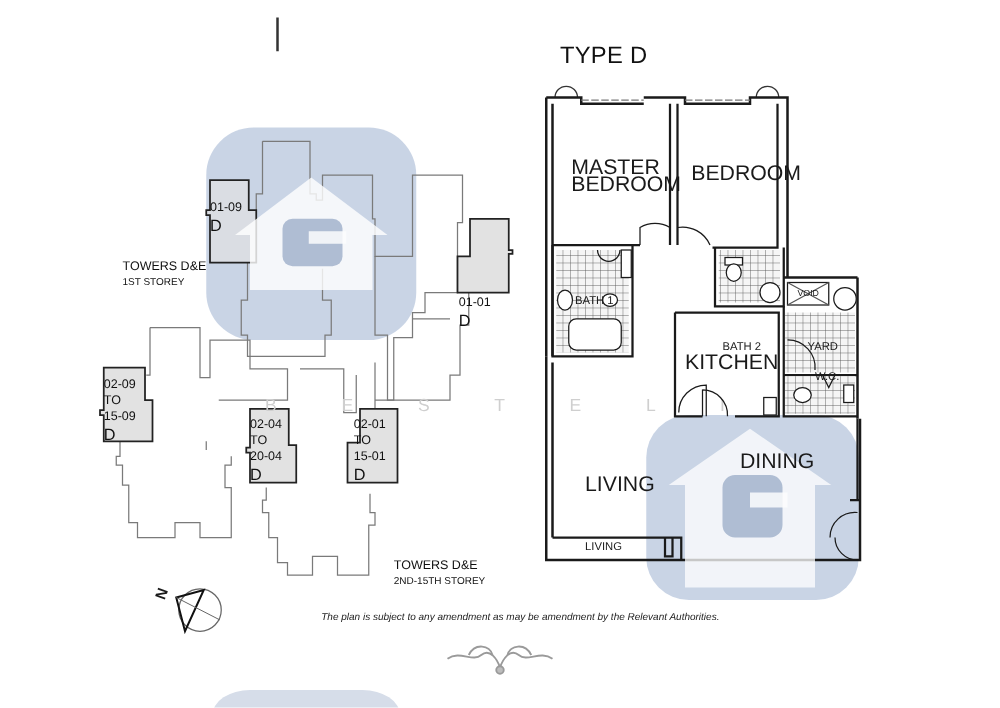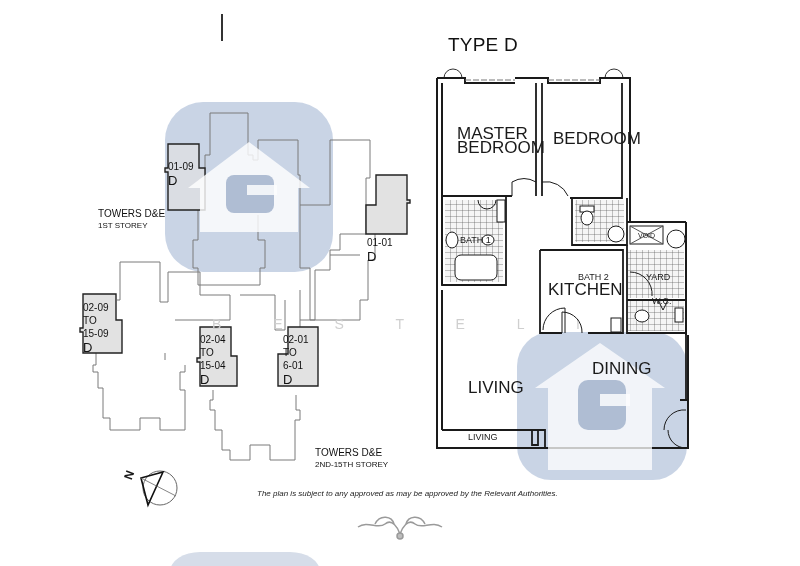--- a/index.html
+++ b/index.html
@@ -104,7 +104,7 @@
 <div class="abs unit-lbl" style="left:200px;top:333px;width:37px;">
   <div>02-04</div>
   <div>TO</div>
-  <div>15-04</div>
+  <div>20-04</div>
   <span class="big">D</span>
 </div>
 <div class="abs unit-lbl" style="left:283px;top:333px;width:37px;">

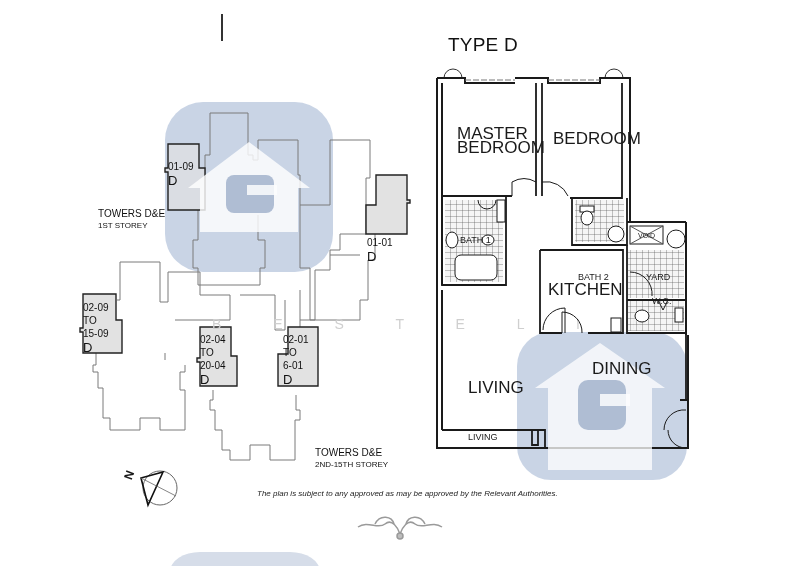--- a/index.html
+++ b/index.html
@@ -110,7 +110,7 @@
 <div class="abs unit-lbl" style="left:283px;top:333px;width:37px;">
   <div>02-01</div>
   <div>TO</div>
-  <div>6-01</div>
+  <div>15-01</div>
   <span class="big">D</span>
 </div>
 <div class="abs tower-lbl" style="left:315px;top:447px;">

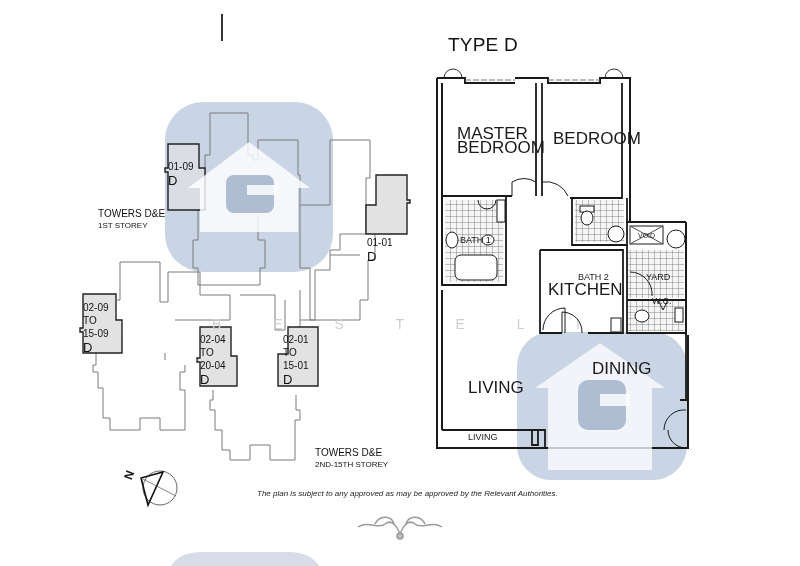--- a/index.html
+++ b/index.html
@@ -230,7 +230,7 @@
 <div class="abs room" style="left:592px;top:362px;">DINING</div>
 <div class="abs room-sm" style="left:468px;top:432px;">LIVING</div>
 
-<div class="abs disclaimer">The plan is subject to any approved as may be approved by the Relevant Authorities.</div>
+<div class="abs disclaimer">The plan is subject to any amendment as may be amendment by the Relevant Authorities.</div>
 <svg width="800" height="566">
   <g fill="none" stroke="#9a9a9a" stroke-width="1.5">
     <path d="M358 527 C368 520, 378 530, 385 524 C392 518, 398 528, 400 534"></path>

